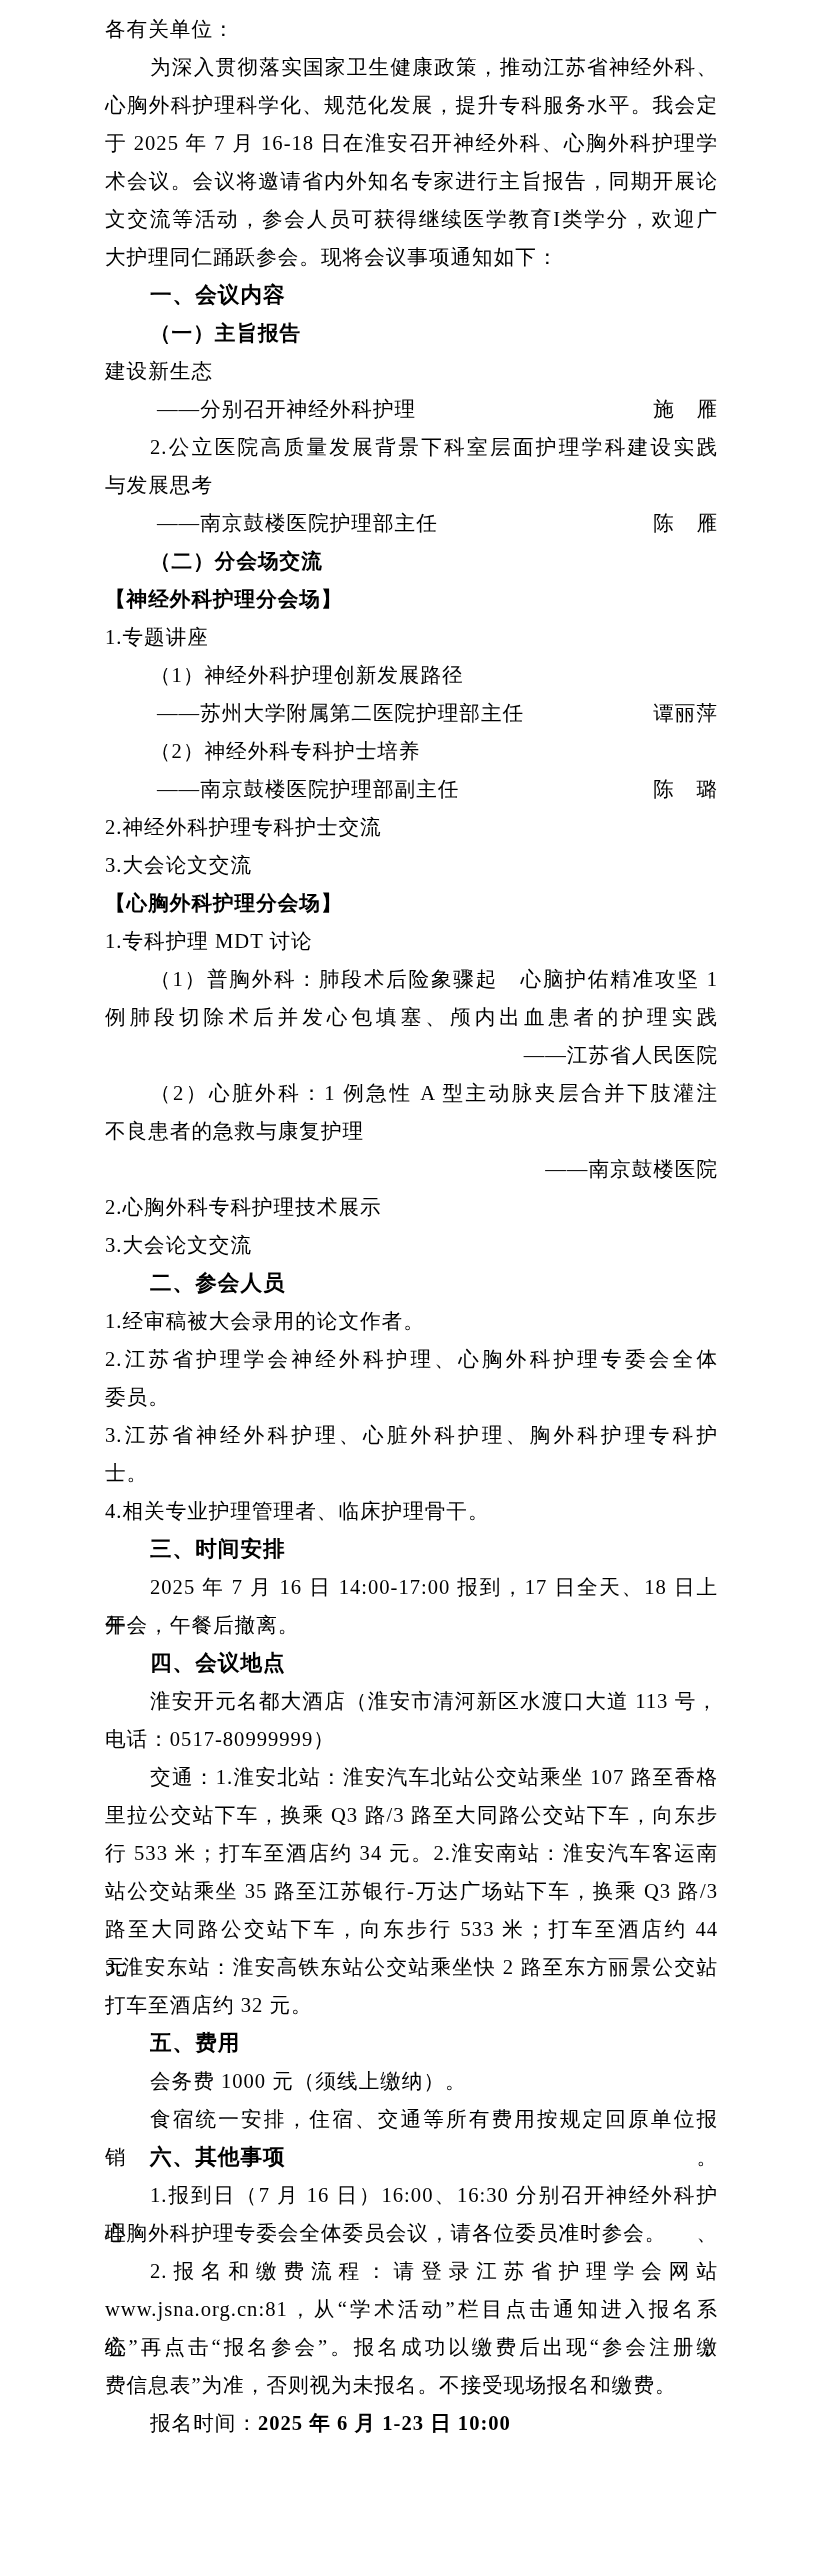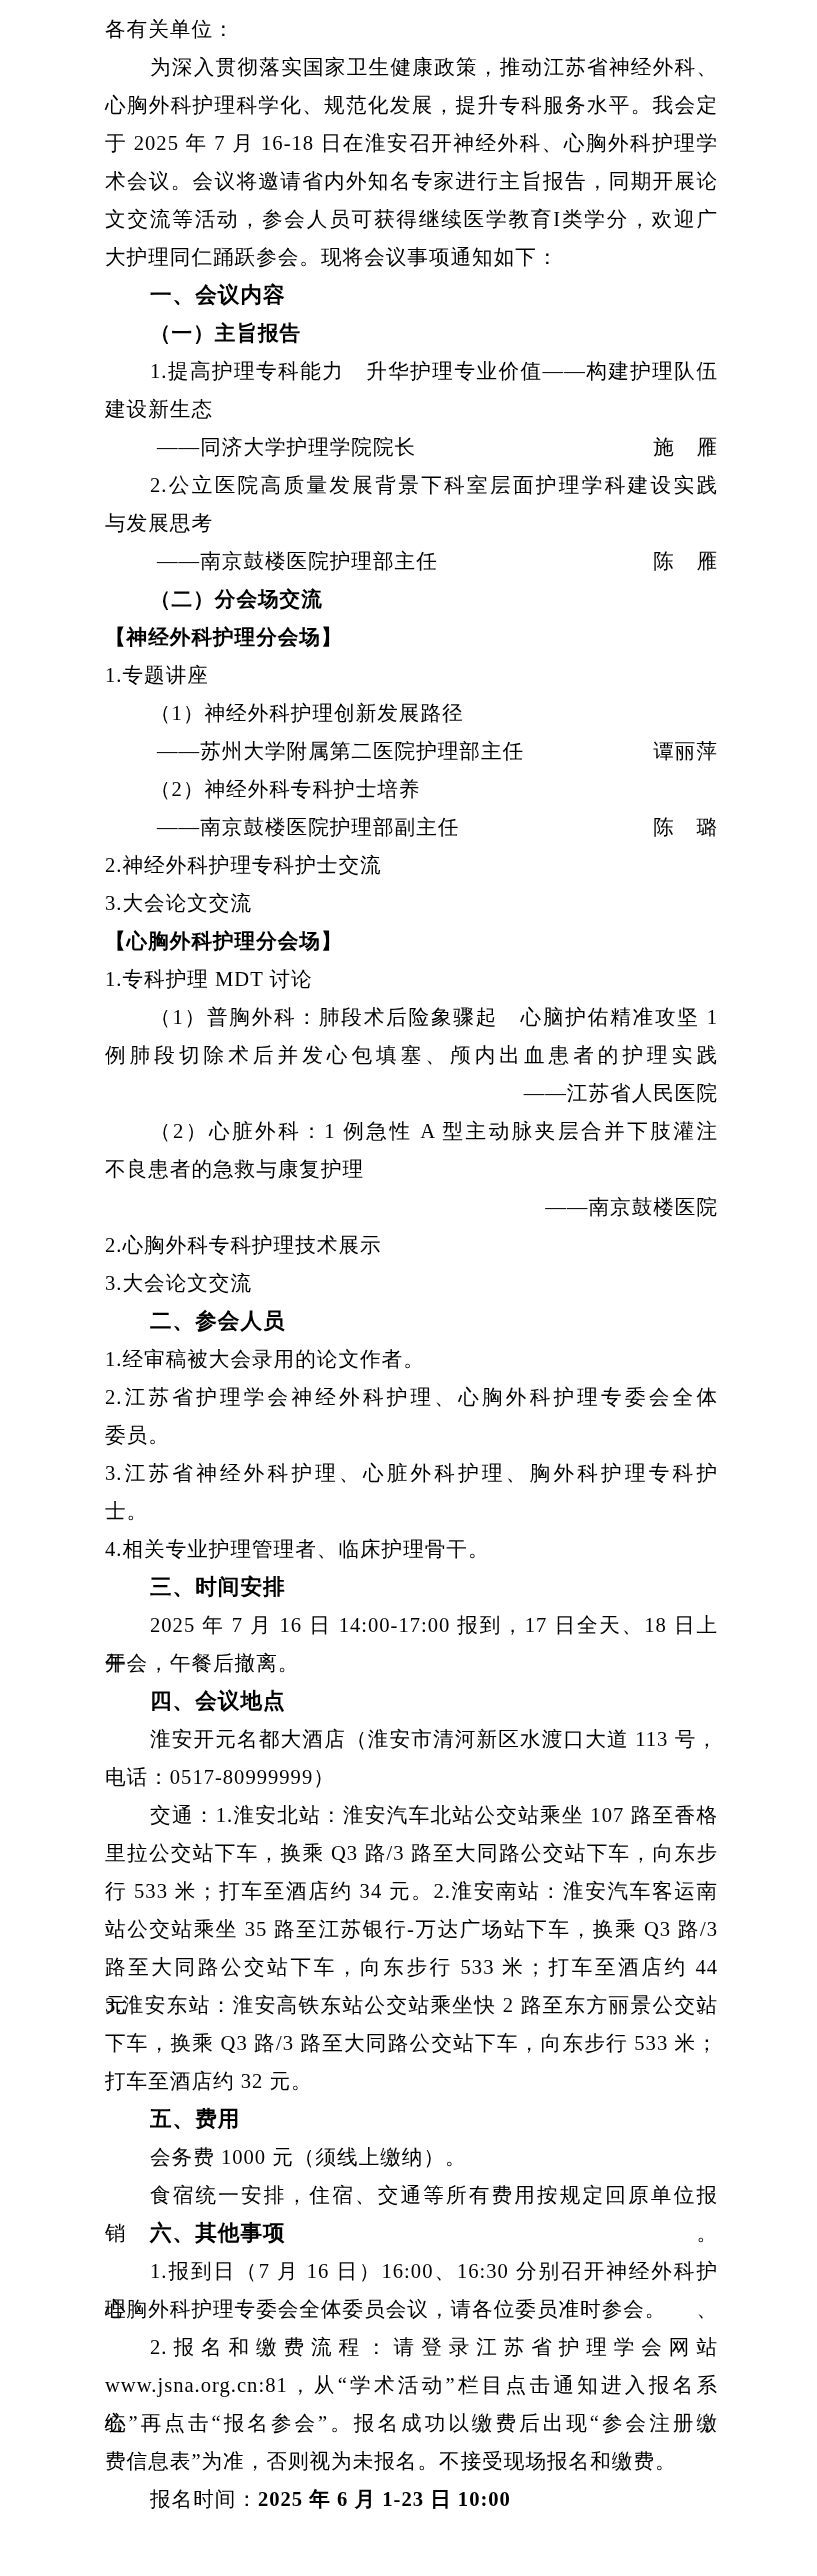--- a/index.html
+++ b/index.html
@@ -61,7 +61,6 @@
       <div class="line body"><span>大护理同仁踊跃参会。现将会议事项通知如下：</span></div>
       <div class="line h1 indent"><span class="b">一、会议内容</span></div>
       <div class="line h2 indent"><span class="b">（一）主旨报告</span></div>
-      <div class="line body indent justify"><span>1.提高护理专科能力　升华护理专业价值——构建护理队伍</span></div>
       <div class="line body"><span>建设新生态</span></div>
       <div class="line body split">
         <span class="split-left"><span>——同济大学护理学院院长</span></span>

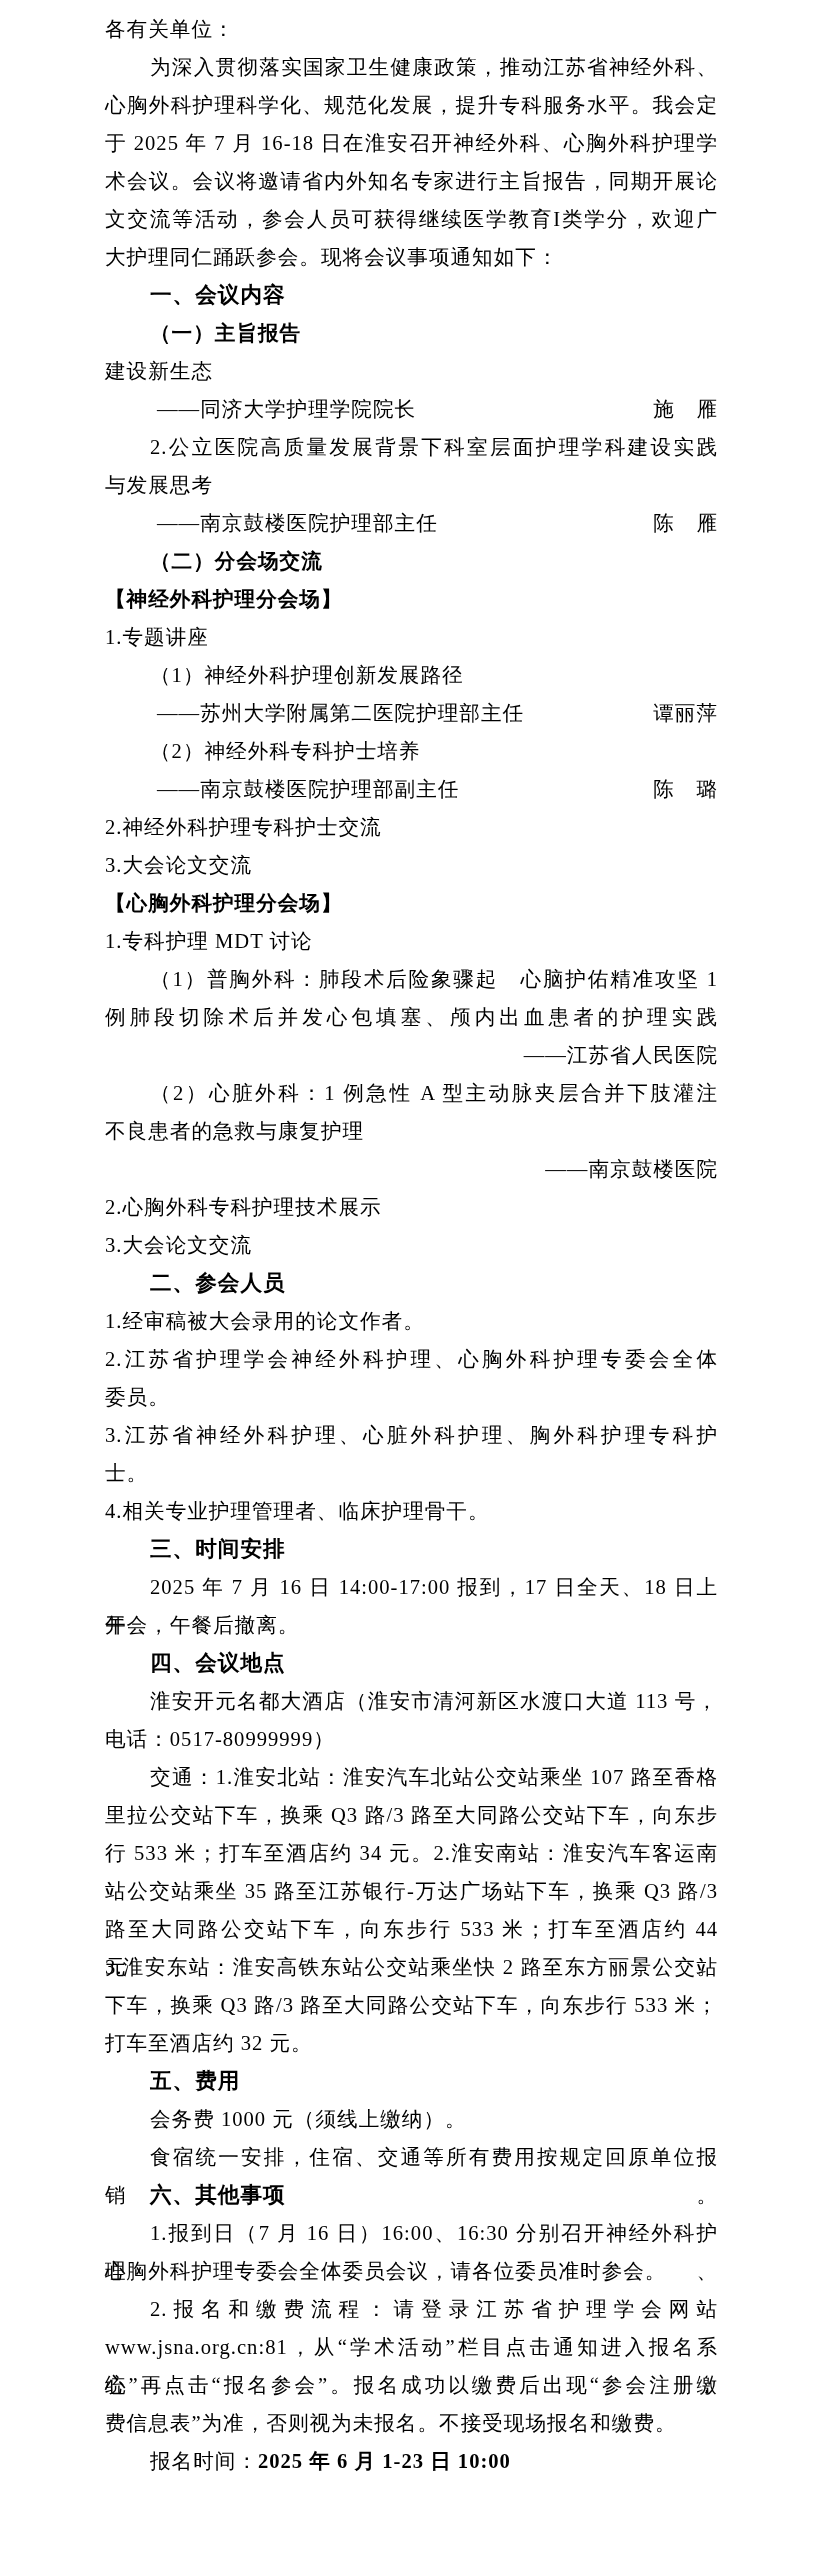--- a/index.html
+++ b/index.html
@@ -63,7 +63,7 @@
       <div class="line h2 indent"><span class="b">（一）主旨报告</span></div>
       <div class="line body"><span>建设新生态</span></div>
       <div class="line body split">
-        <span class="split-left"><span>——同济大学护理学院院长</span></span>
+        <span class="split-left"><span>——分别召开神经外科护理</span></span>
         <span class="split-right">施　雁</span>
       </div>
       <div class="line body indent justify"><span>2.公立医院高质量发展背景下科室层面护理学科建设实践</span></div>

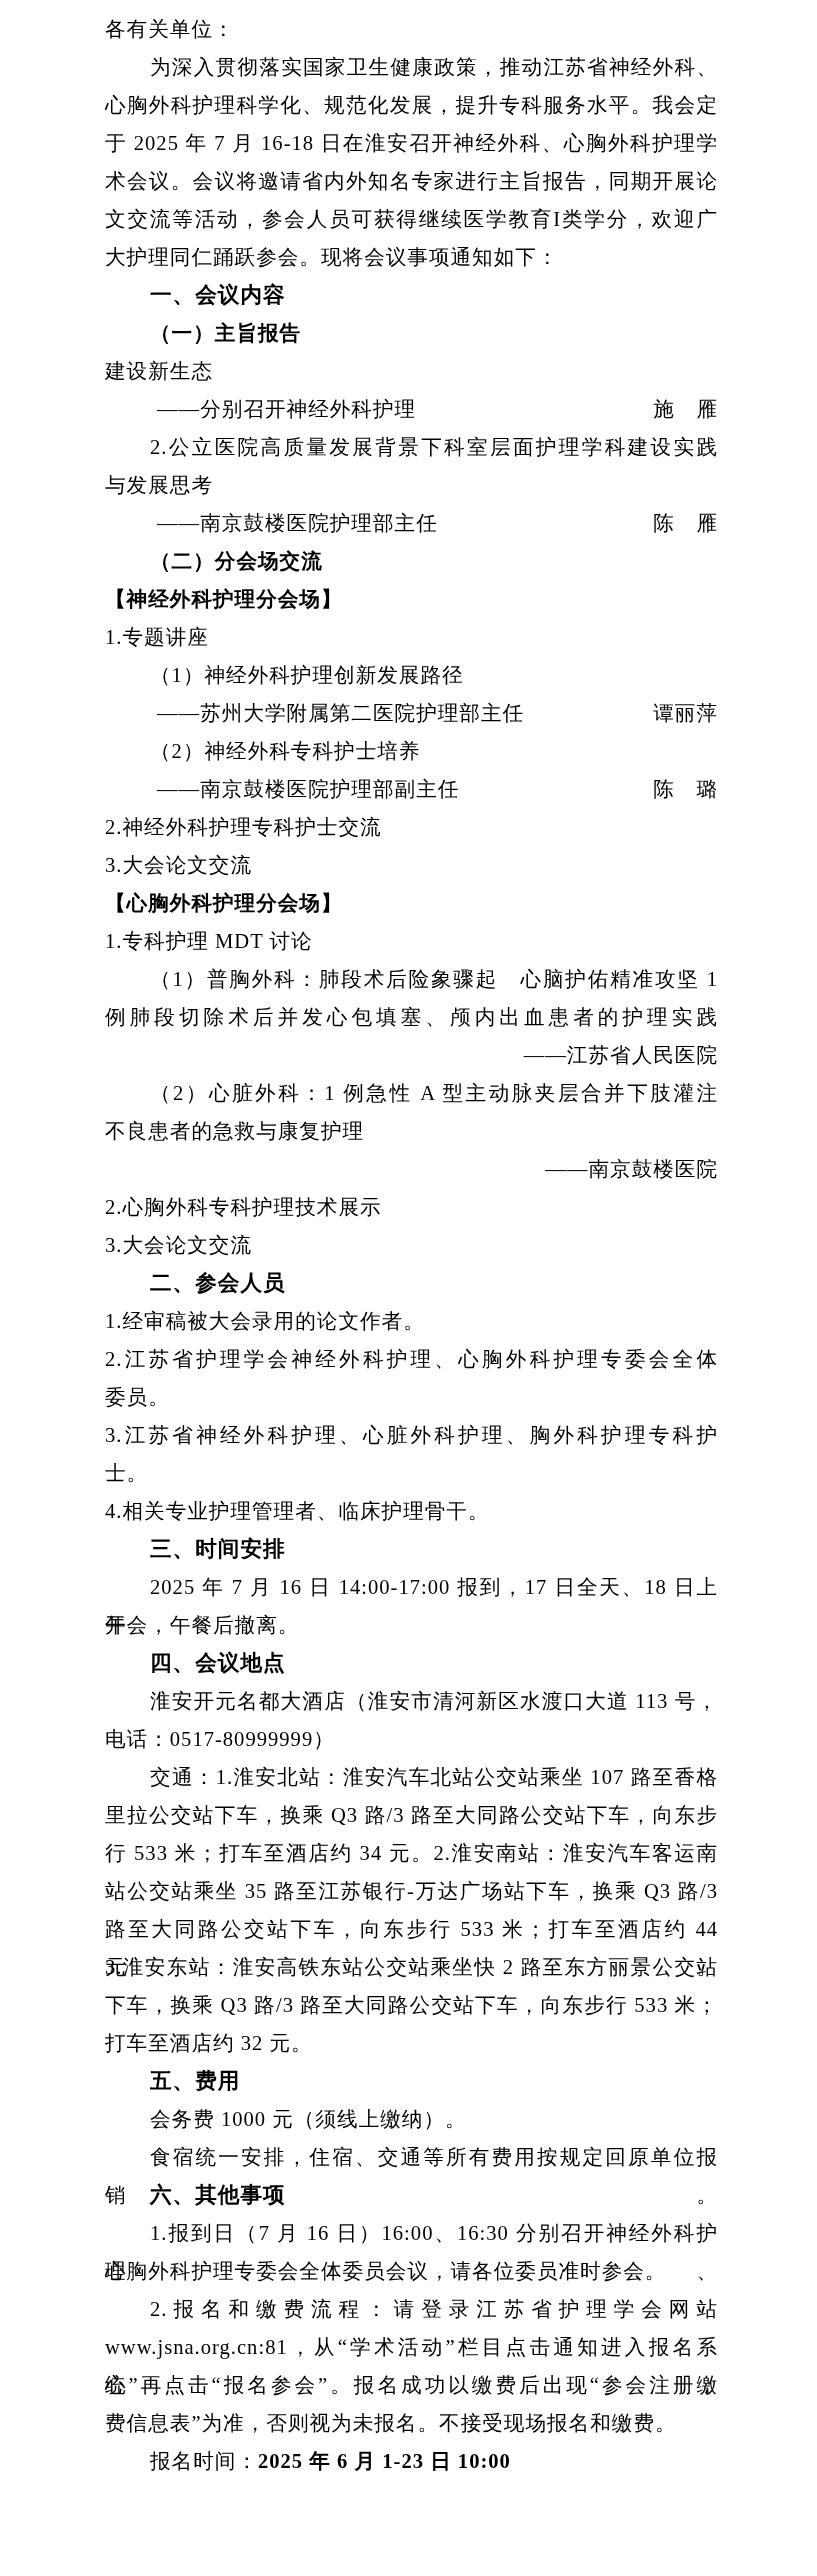--- a/index.html
+++ b/index.html
@@ -116,7 +116,6 @@
       <div class="line body justify"><span>站公交站乘坐 35 路至江苏银行-万达广场站下车，换乘 Q3 路/3</span></div>
       <div class="line body justify"><span>路至大同路公交站下车，向东步行 533 米；打车至酒店约 44 元。</span></div>
       <div class="line body justify"><span>3.淮安东站：淮安高铁东站公交站乘坐快 2 路至东方丽景公交站</span></div>
-      <div class="line body justify"><span>下车，换乘 Q3 路/3 路至大同路公交站下车，向东步行 533 米；</span></div>
       <div class="line body"><span>打车至酒店约 32 元。</span></div>
       <div class="line h1 indent"><span class="b">五、费用</span></div>
       <div class="line body indent"><span>会务费 1000 元（须线上缴纳）。</span></div>

